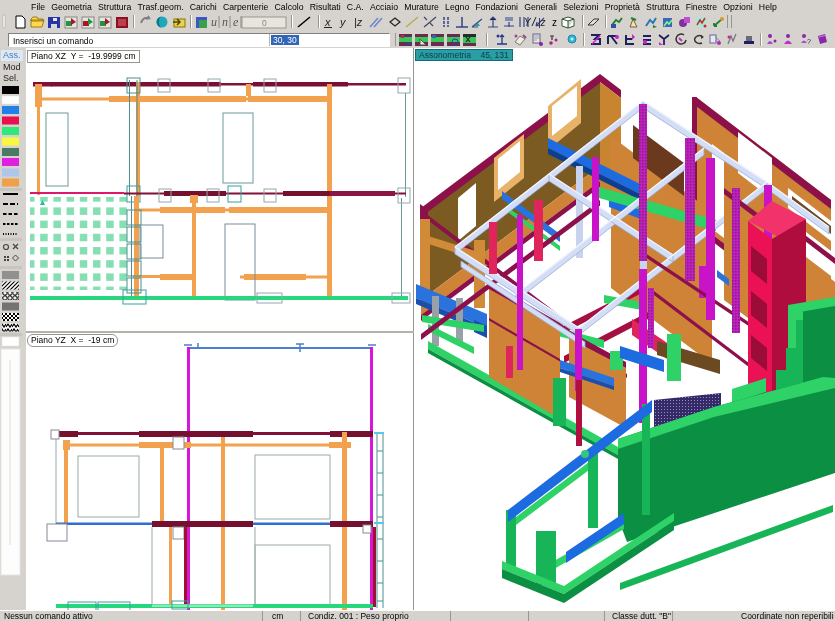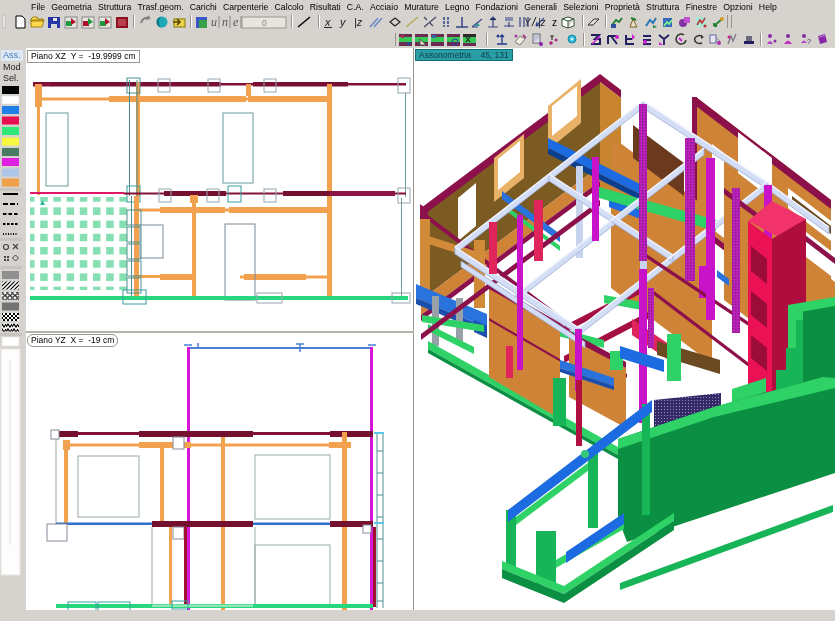--- a/index.html
+++ b/index.html
@@ -181,6 +181,11 @@
   </div>
 
   <div id="tb2" class="abs">
+    <div id="cmdfield">
+        <span class="lbl">Inserisci un comando</span>
+        <span style="position:absolute;left:260px;top:0;width:1px;height:12px;background:#b8b4ae;"></span>
+        <span class="selx">30, 30</span>
+      </div>
     <svg class="abs" style="left:0;top:0" width="835" height="17">
       <g>
         <rect x="395" y="2" width="1" height="13" fill="#9a968f"></rect>

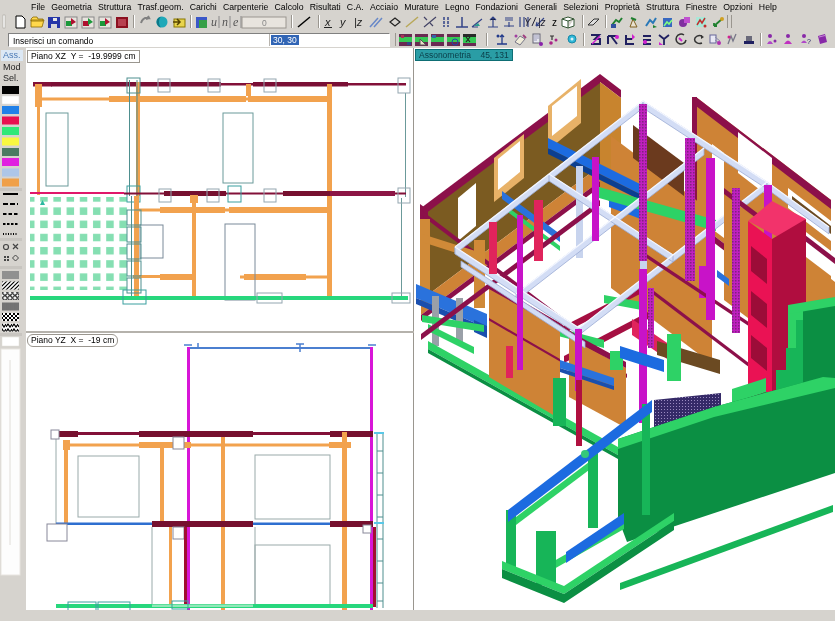--- a/index.html
+++ b/index.html
@@ -731,6 +731,19 @@
   <div class="abs" style="left:413px;top:48px;width:1px;height:562px;background:#9a968f;"></div>
   <div class="abs" style="left:26px;top:331px;width:388px;height:2px;background:#b5b2ac;"></div>
 
+  <div id="statusbar" class="abs">
+    <div class="fld" style="left:4px;">Nessun comando attivo</div>
+    <div class="sbsep" style="left:262px;"></div>
+    <div class="fld" style="left:272px;">cm</div>
+    <div class="sbsep" style="left:300px;"></div>
+    <div class="fld" style="left:308px;">Condiz. 001 : Peso proprio</div>
+    <div class="sbsep" style="left:450px;"></div>
+    <div class="sbsep" style="left:528px;"></div>
+    <div class="sbsep" style="left:604px;"></div>
+    <div class="fld" style="left:612px;">Classe dutt. "B"</div>
+    <div class="sbsep" style="left:672px;"></div>
+    <div class="fld" style="left:741px;">Coordinate non reperibili</div>
+  </div>
 </div>
 
 </body></html>

